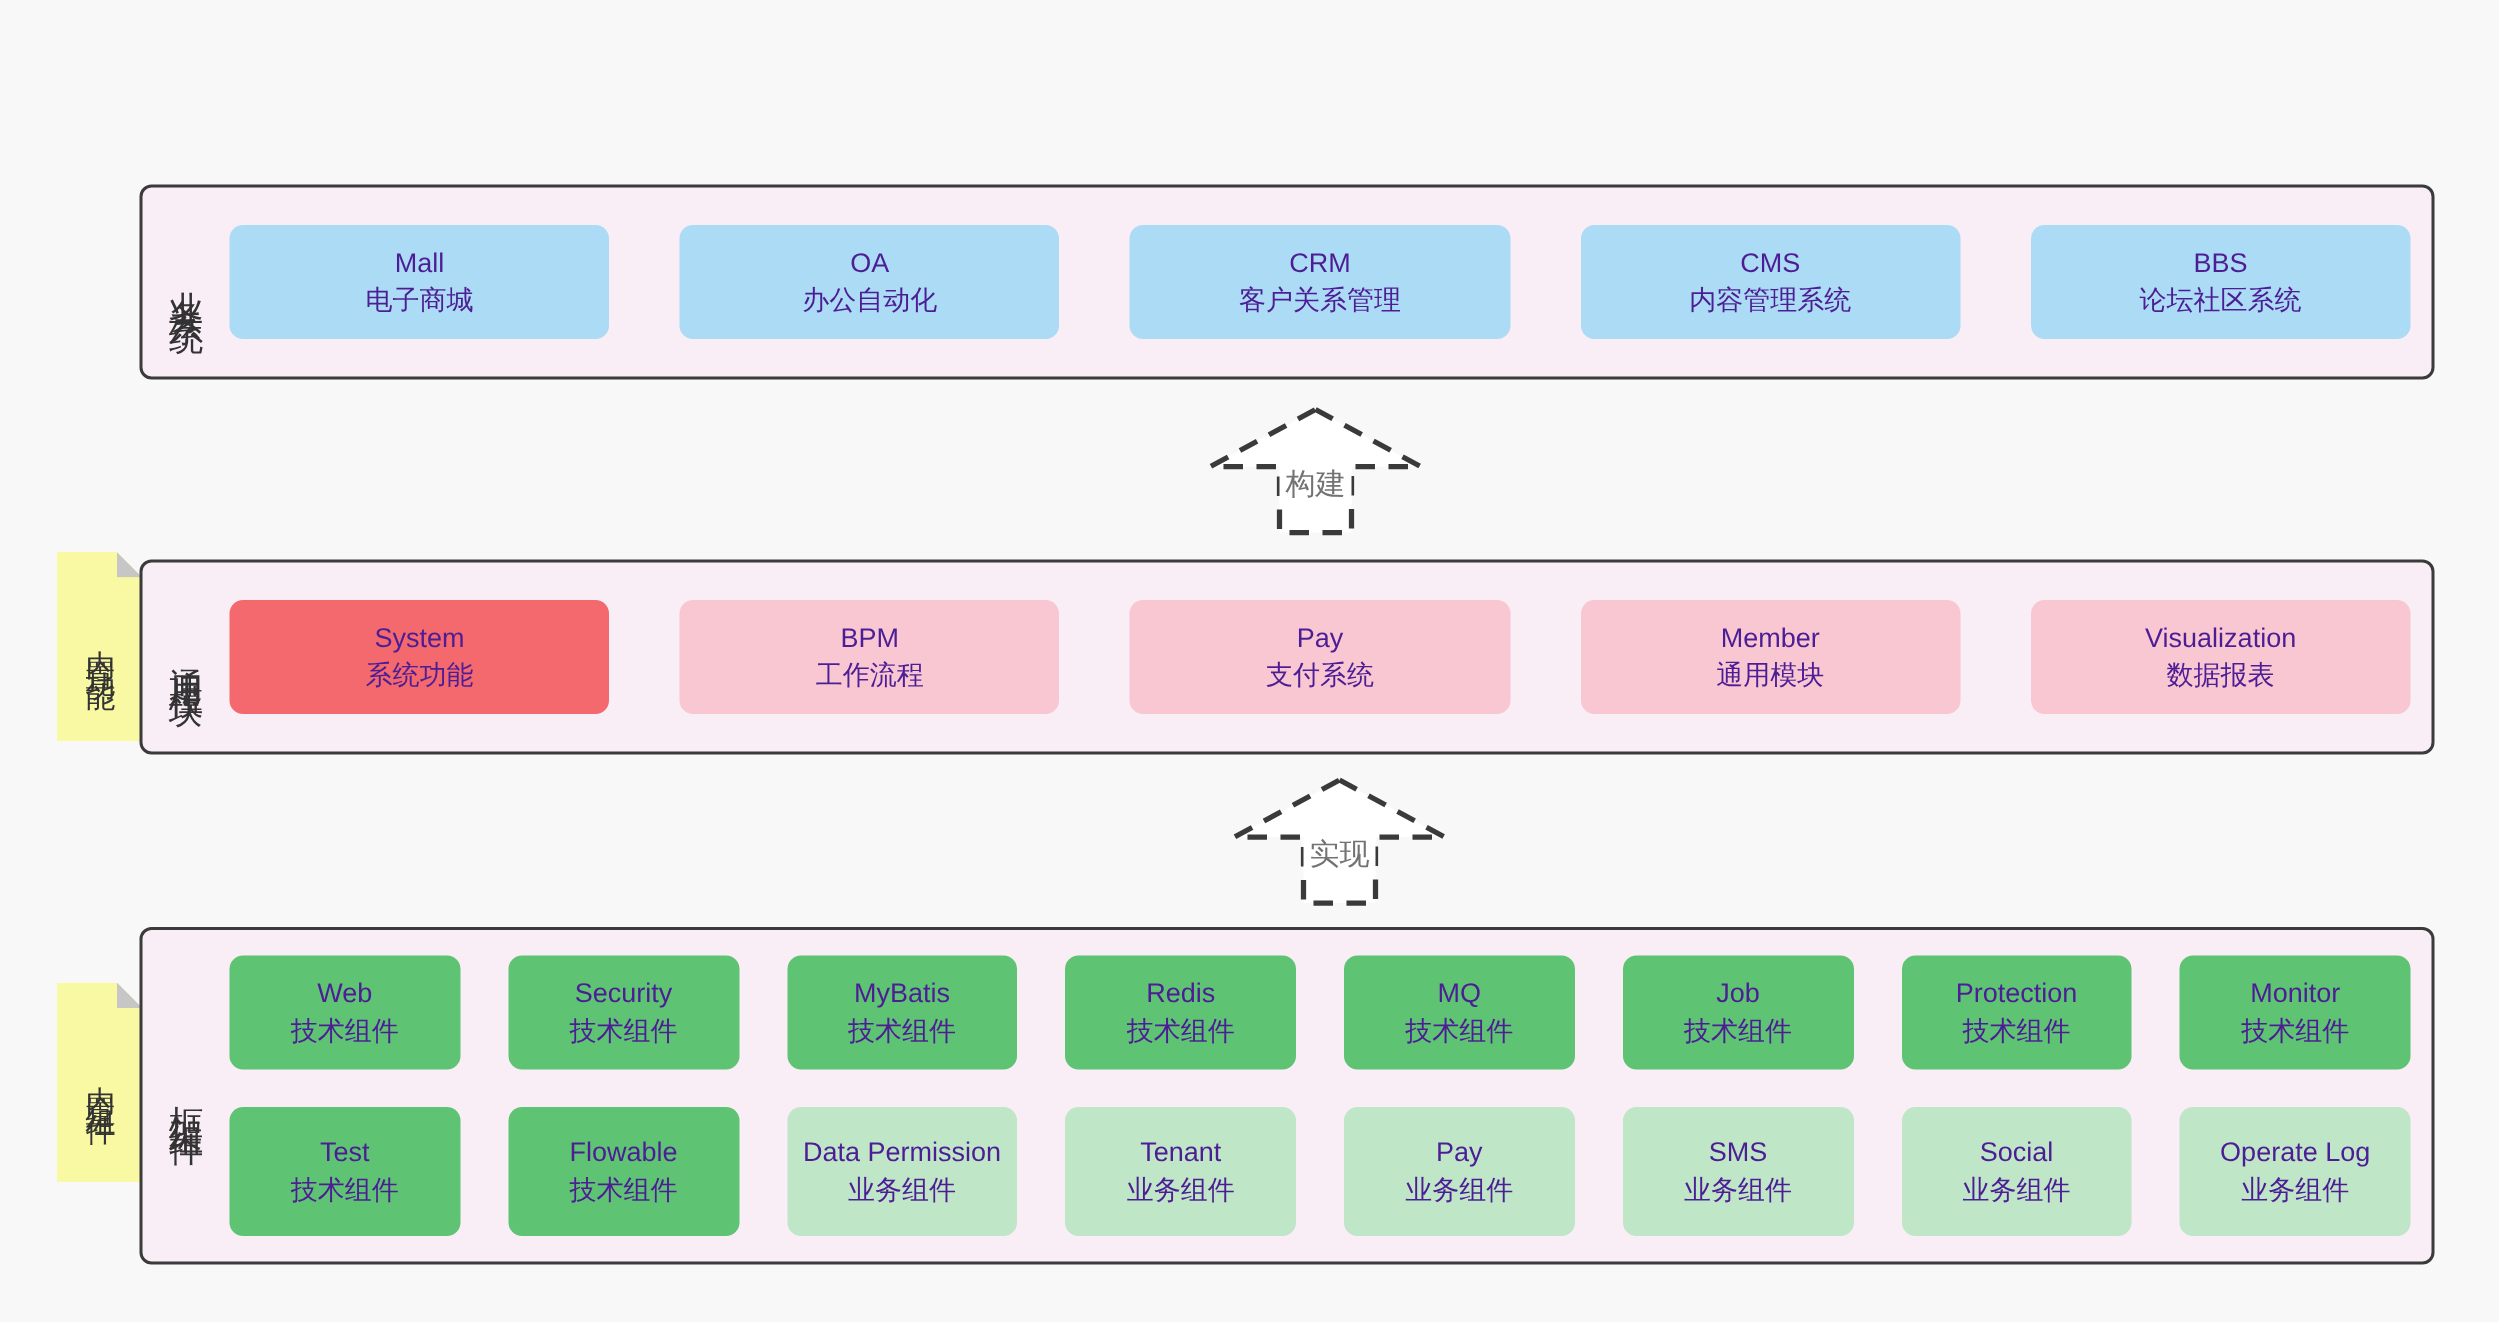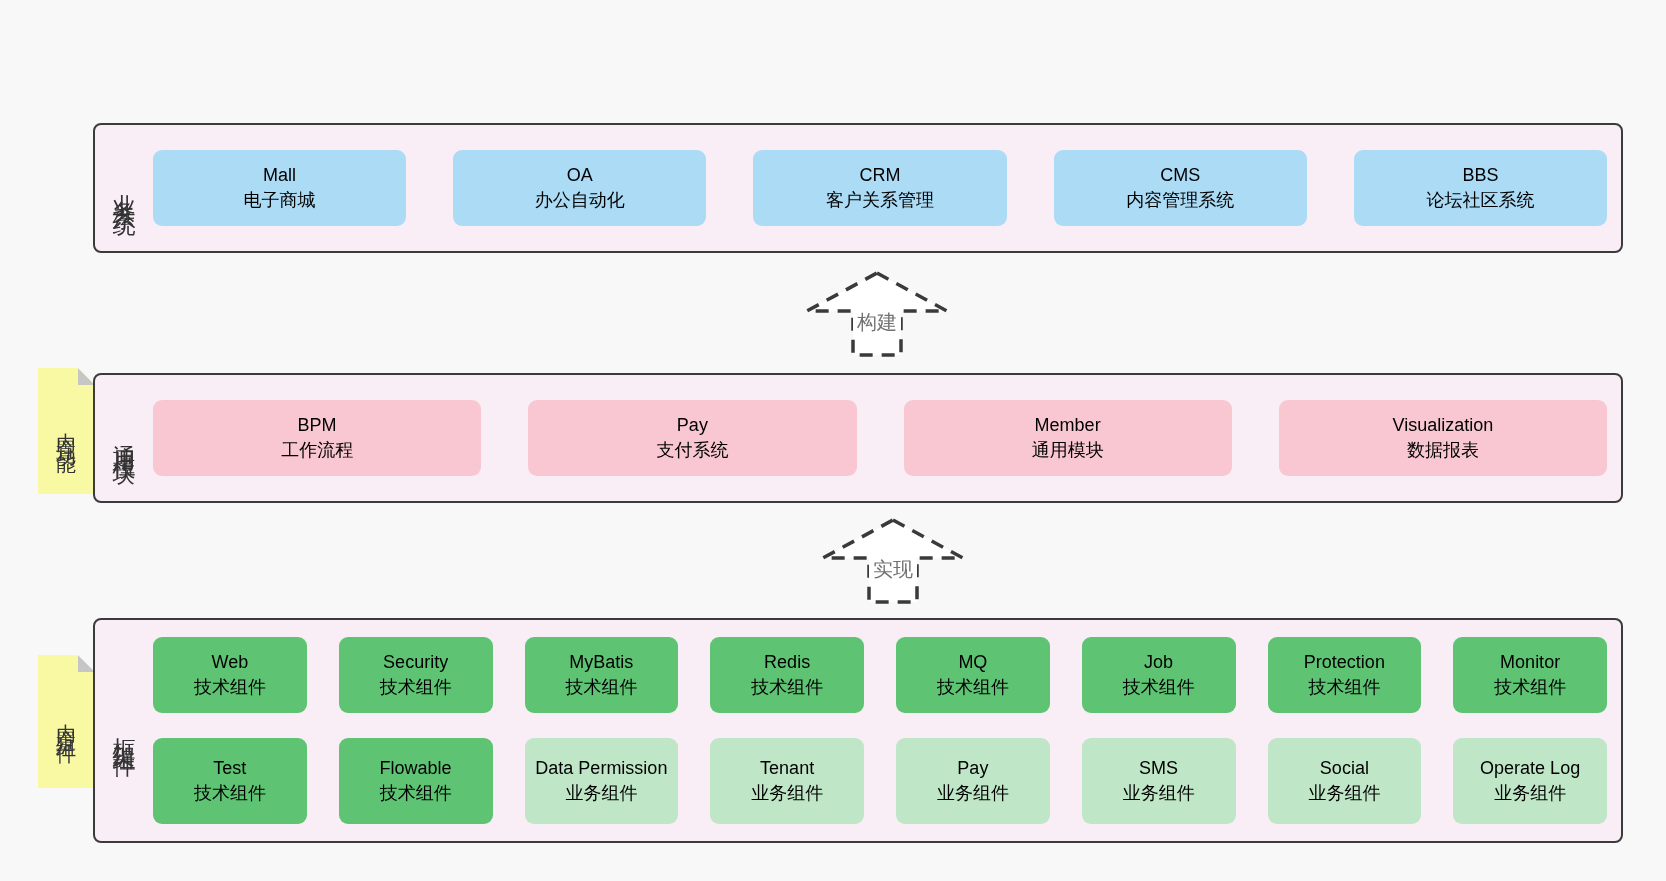--- a/index.html
+++ b/index.html
@@ -30,7 +30,7 @@
   .box{
     flex:1;height:76px;border-radius:9px;
     display:flex;flex-direction:column;align-items:center;justify-content:center;
-    text-align:center;font-size:18px;line-height:25px;color:#000000;
+    text-align:center;font-size:18px;line-height:25px;color:#4c1d95;
     padding:2px 8px;box-sizing:border-box;
   }
   .blue{background:#abdbf5;}

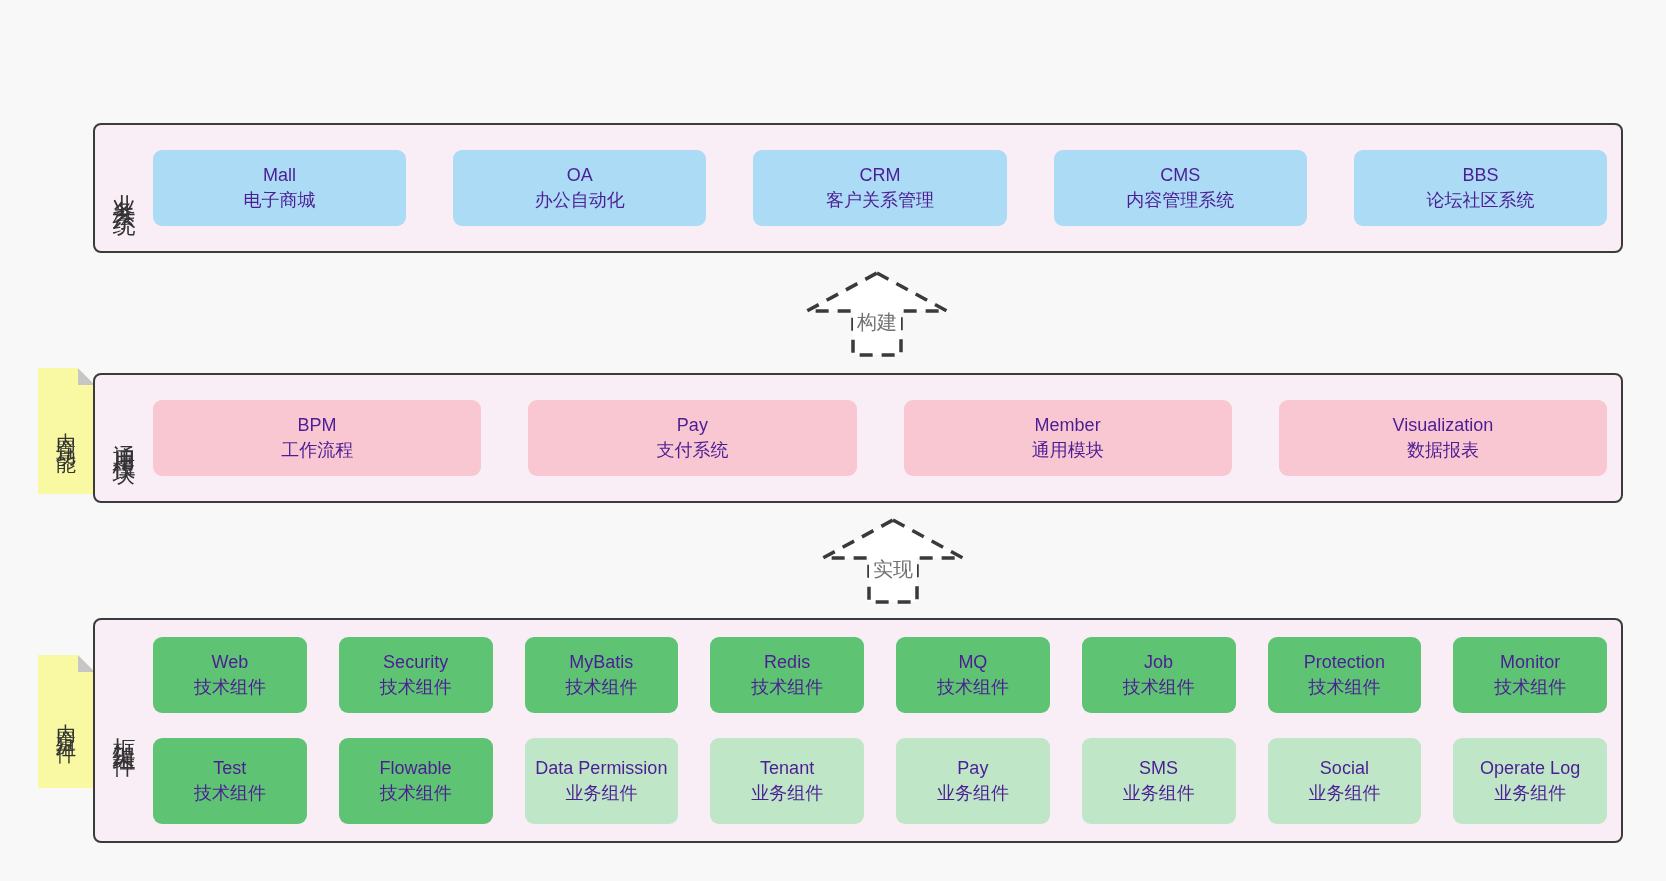--- a/index.html
+++ b/index.html
@@ -125,6 +125,10 @@
       <span>通用模块</span>
     </div>
     <div class="box-row">
+      <div class="box red">
+        <span>System</span>
+        <span>系统功能</span>
+      </div>
       <div class="box pink">
         <span>BPM</span>
         <span>工作流程</span>

